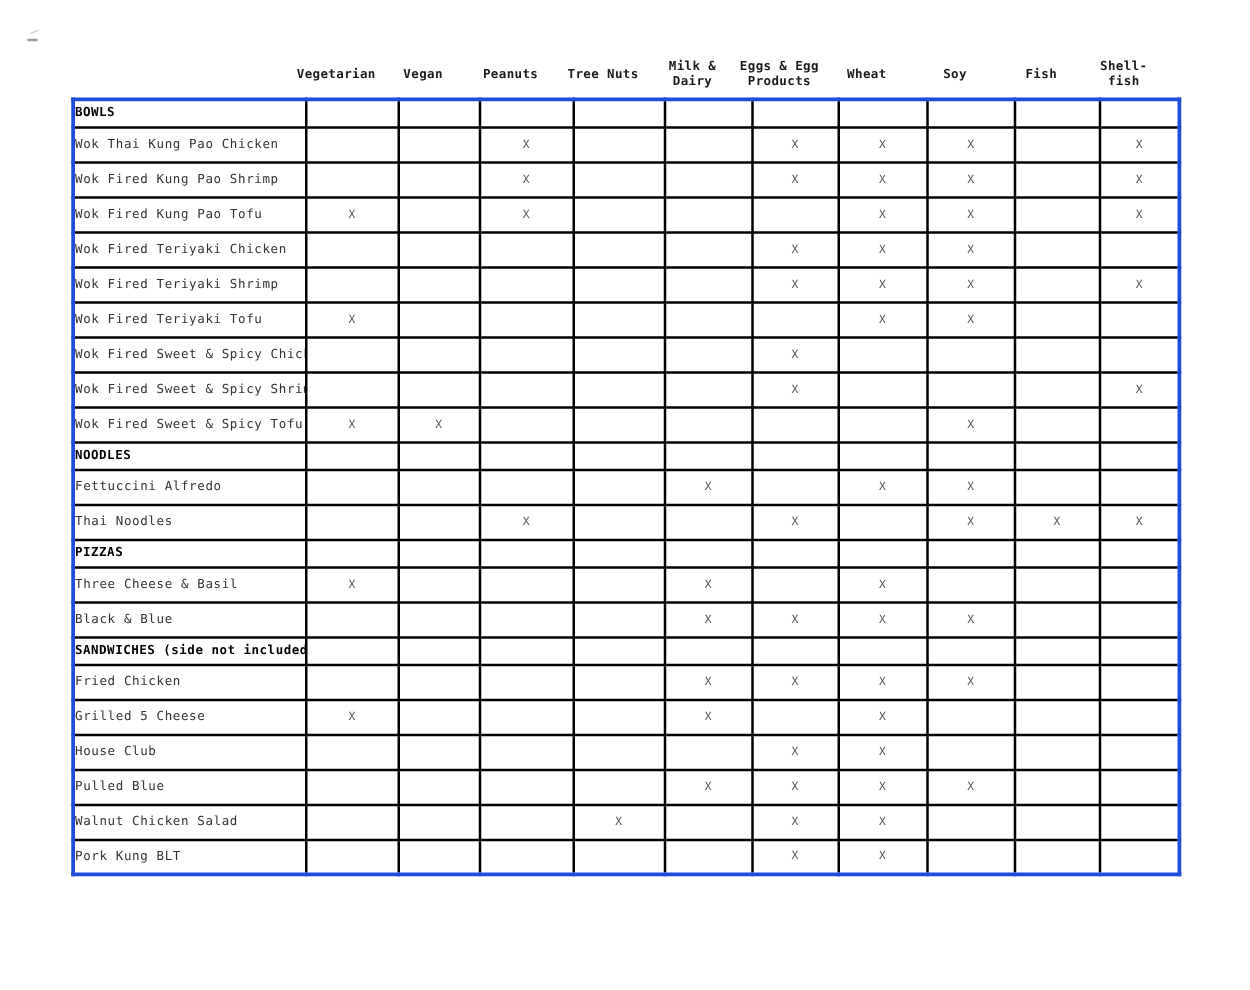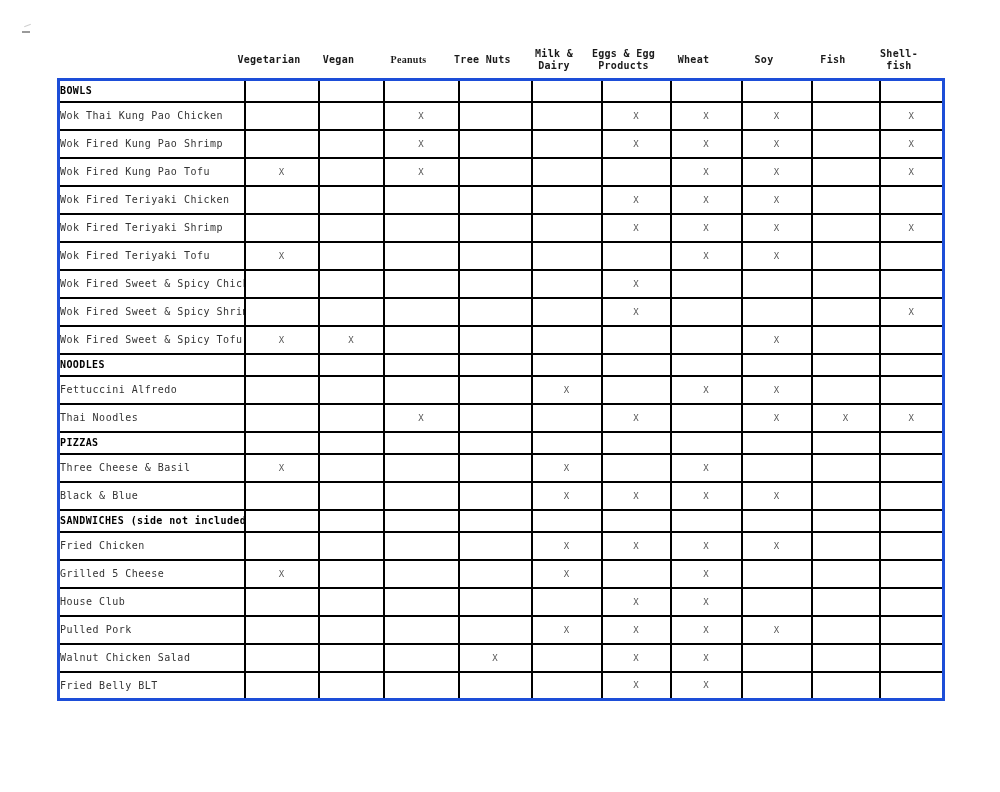--- a/index.html
+++ b/index.html
@@ -72,7 +72,7 @@
       <div class="col-header" style="width: 65px;">
         <span>Vegan</span>
       </div>
-      <div class="col-header" style="width: 75px; font-family: Liberation Serif, serif;">
+      <div class="col-header" style="width: 75px;">
         <span>Peanuts</span>
       </div>
       <div class="col-header" style="width: 73px;">

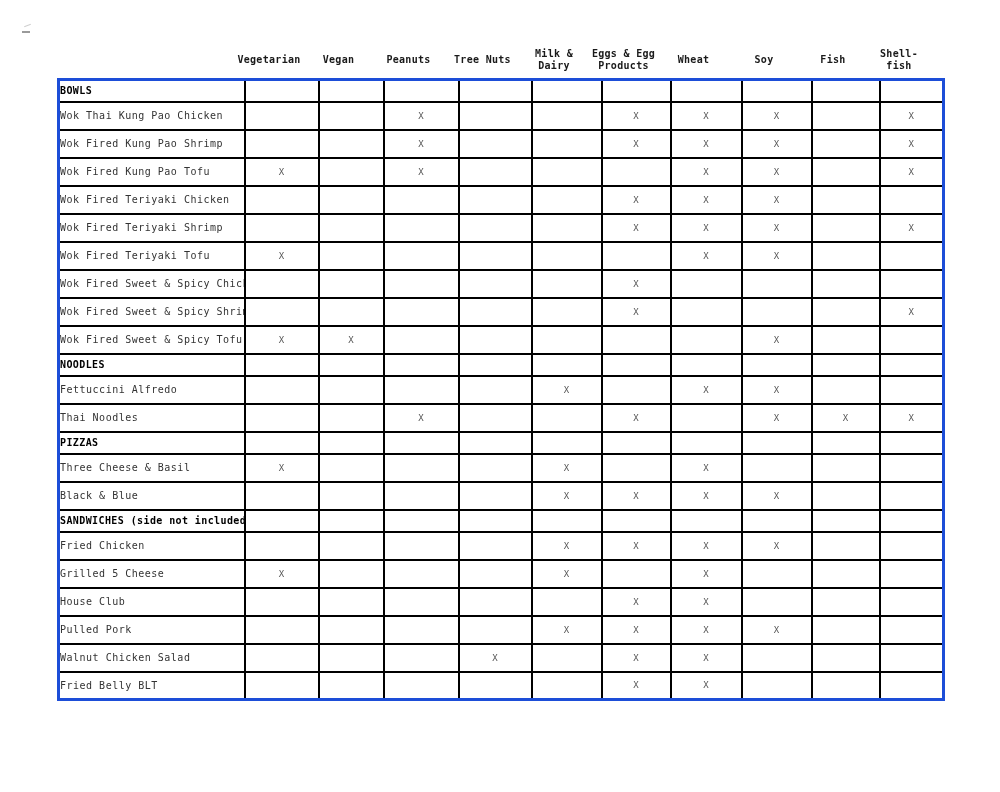--- a/index.html
+++ b/index.html
@@ -378,7 +378,7 @@
             <td class="mark-cell"></td>
           </tr>
           <tr class="item-row">
-            <td class="name-cell">Pulled Pork</td>
+            <td class="name-cell">Pulled Blue</td>
             <td class="mark-cell"></td>
             <td class="mark-cell"></td>
             <td class="mark-cell"></td>

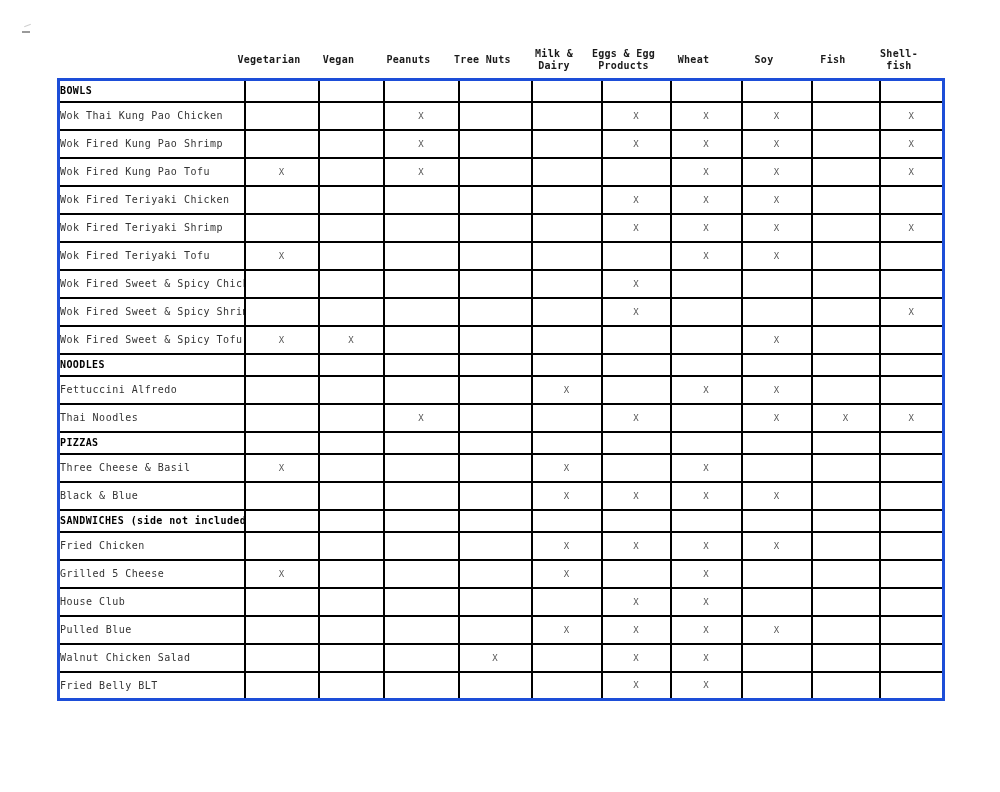--- a/index.html
+++ b/index.html
@@ -404,7 +404,7 @@
             <td class="mark-cell"></td>
           </tr>
           <tr class="item-row">
-            <td class="name-cell">Fried Belly BLT</td>
+            <td class="name-cell">Pork Kung BLT</td>
             <td class="mark-cell"></td>
             <td class="mark-cell"></td>
             <td class="mark-cell"></td>

